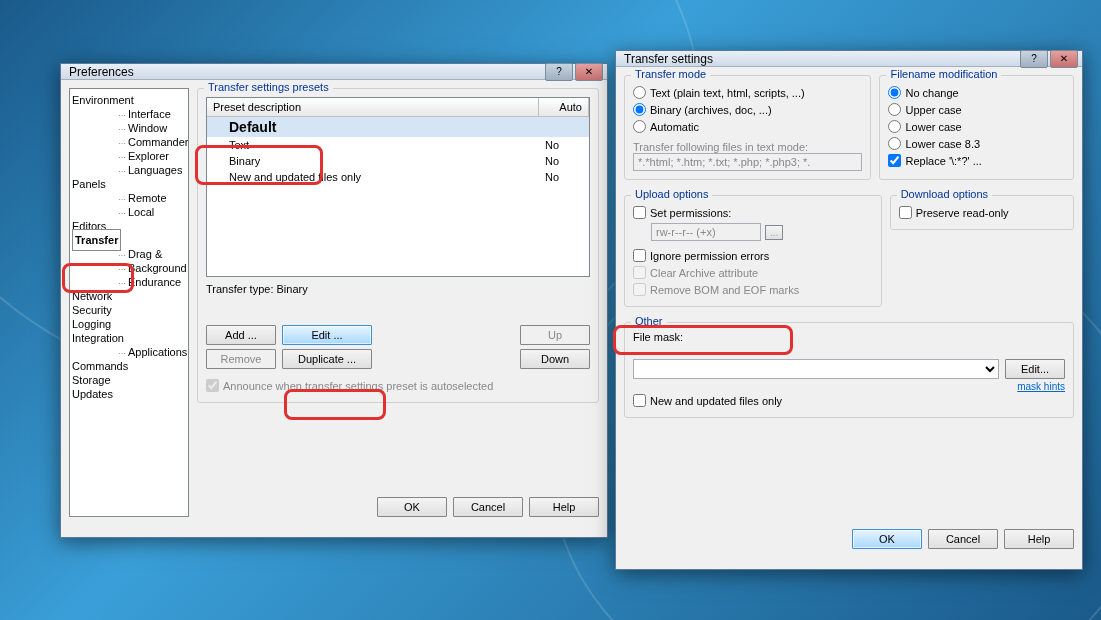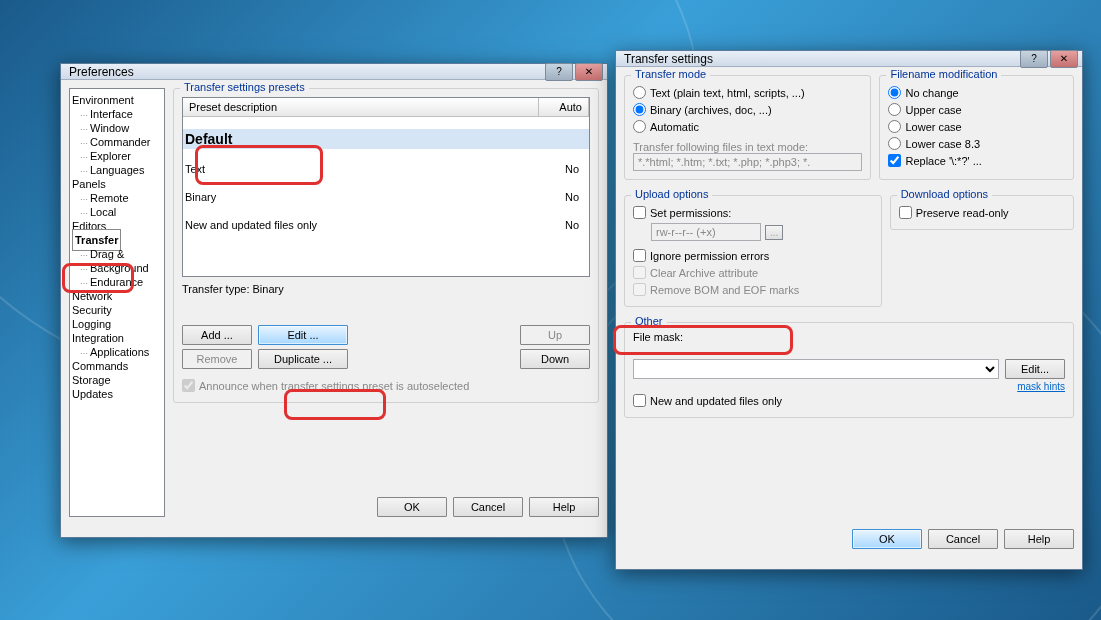--- a/index.html
+++ b/index.html
@@ -16,7 +16,7 @@
 .titlebar-btn { width: 28px; height: 18px; background: linear-gradient(180deg, #c8d4e0, #a0b0c0); border: 1px solid #7a8a9a; border-radius: 2px; display: flex; align-items: center; justify-content: center; font-size: 10px; cursor: pointer; }
 .titlebar-btn.close { background: linear-gradient(180deg, #e6a0a0, #c47070); }
 .dialog-body { padding: 8px; display: flex; gap: 8px; height: calc(100% - 28px); }
-.tree-panel { width: 96px; border: 1px solid #828790; background: #fff; padding: 4px 0; overflow: hidden; }
+.tree-panel { width: 120px; border: 1px solid #828790; background: #fff; padding: 4px 0; overflow: hidden; }
 .tree-item { padding: 1px 2px; white-space: nowrap; cursor: pointer; }
 .tree-item.child { padding-left: 10px; position: relative; }
 .tree-item.child::before { content: "⋯"; color: #888; margin-right: 2px; font-size: 8px; }

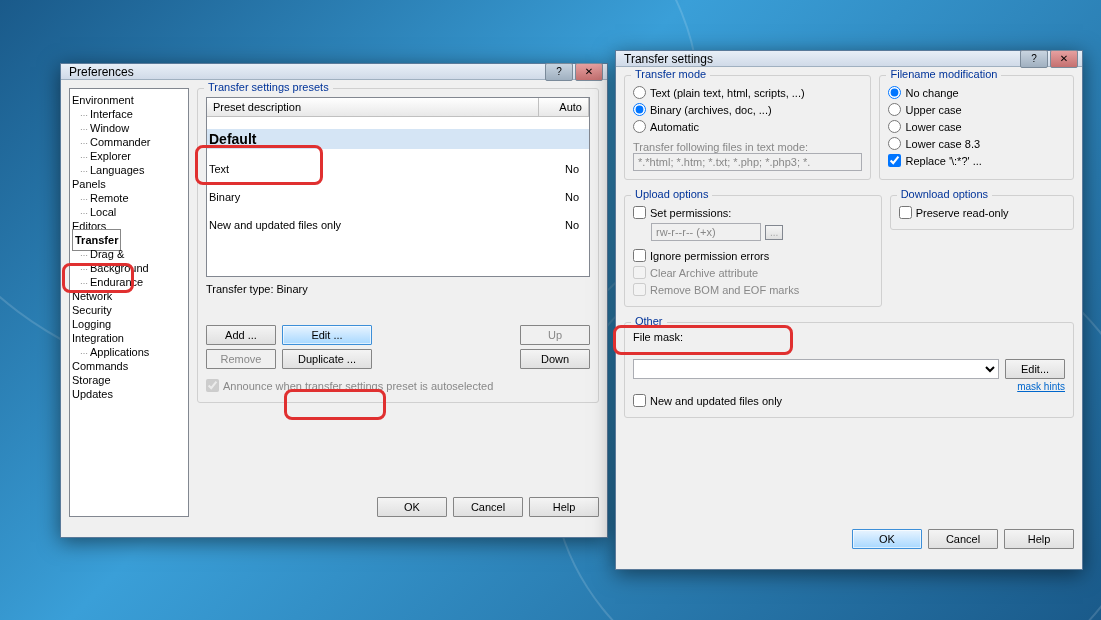--- a/index.html
+++ b/index.html
@@ -18,7 +18,7 @@
 .dialog-body { padding: 8px; display: flex; gap: 8px; height: calc(100% - 28px); }
 .tree-panel { width: 120px; border: 1px solid #828790; background: #fff; padding: 4px 0; overflow: hidden; }
 .tree-item { padding: 1px 2px; white-space: nowrap; cursor: pointer; }
-.tree-item.child { padding-left: 10px; position: relative; }
+.tree-item.child { padding-left: 20px; position: relative; margin-left: 28px; }
 .tree-item.child::before { content: "⋯"; color: #888; margin-right: 2px; font-size: 8px; }
 .main-panel { flex: 1; display: flex; flex-direction: column; gap: 23px; }
 .groupbox { border: 1px solid #d0d0d0; border-radius: 3px; padding: 8px; margin-bottom: 6px; position: relative; }

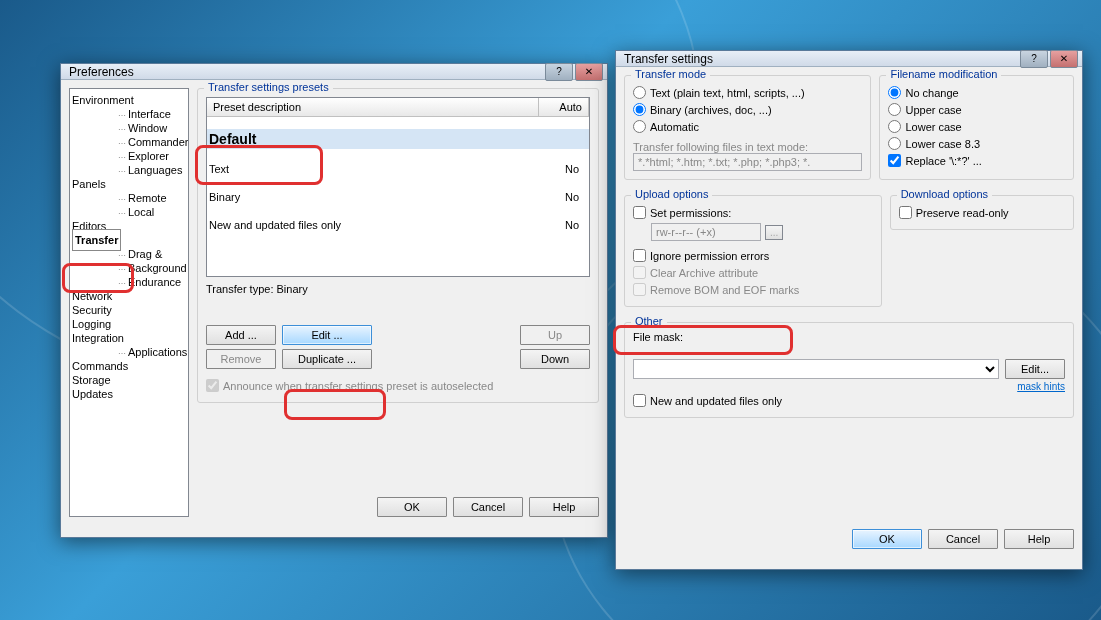--- a/index.html
+++ b/index.html
@@ -26,7 +26,7 @@
 .preset-list { border: 1px solid #828790; background: #fff; height: 180px; }
 .preset-header { display: flex; background: linear-gradient(180deg, #fff, #e8e8e8); border-bottom: 1px solid #c0c0c0; }
 .preset-header > div { padding: 3px 6px; border-right: 1px solid #c0c0c0; }
-.preset-row { display: flex; padding: 2px 2px; margin-top: 12px; }
+.preset-row { display: flex; padding: 2px 22px; }
 .preset-row.selected { background: #d5e5f5; }
 .col-desc { flex: 1; }
 .col-auto { width: 50px; text-align: right; padding-right: 8px; }

